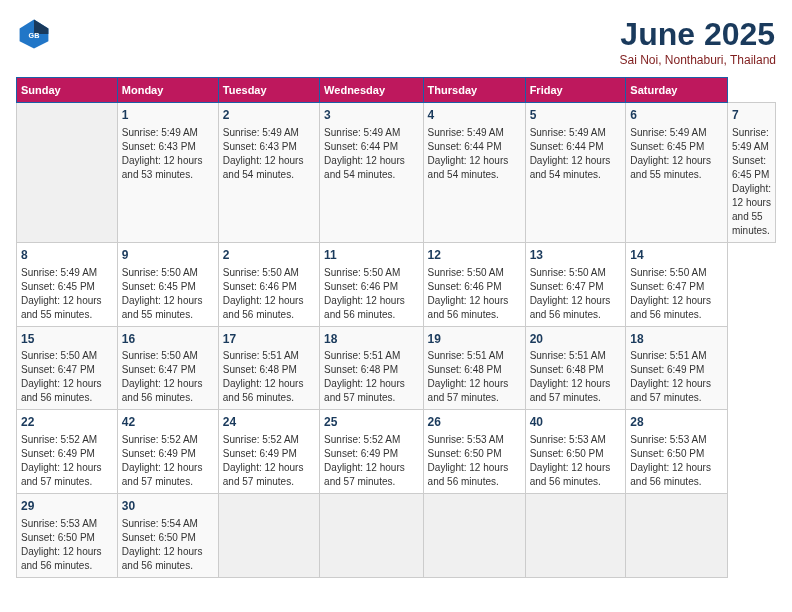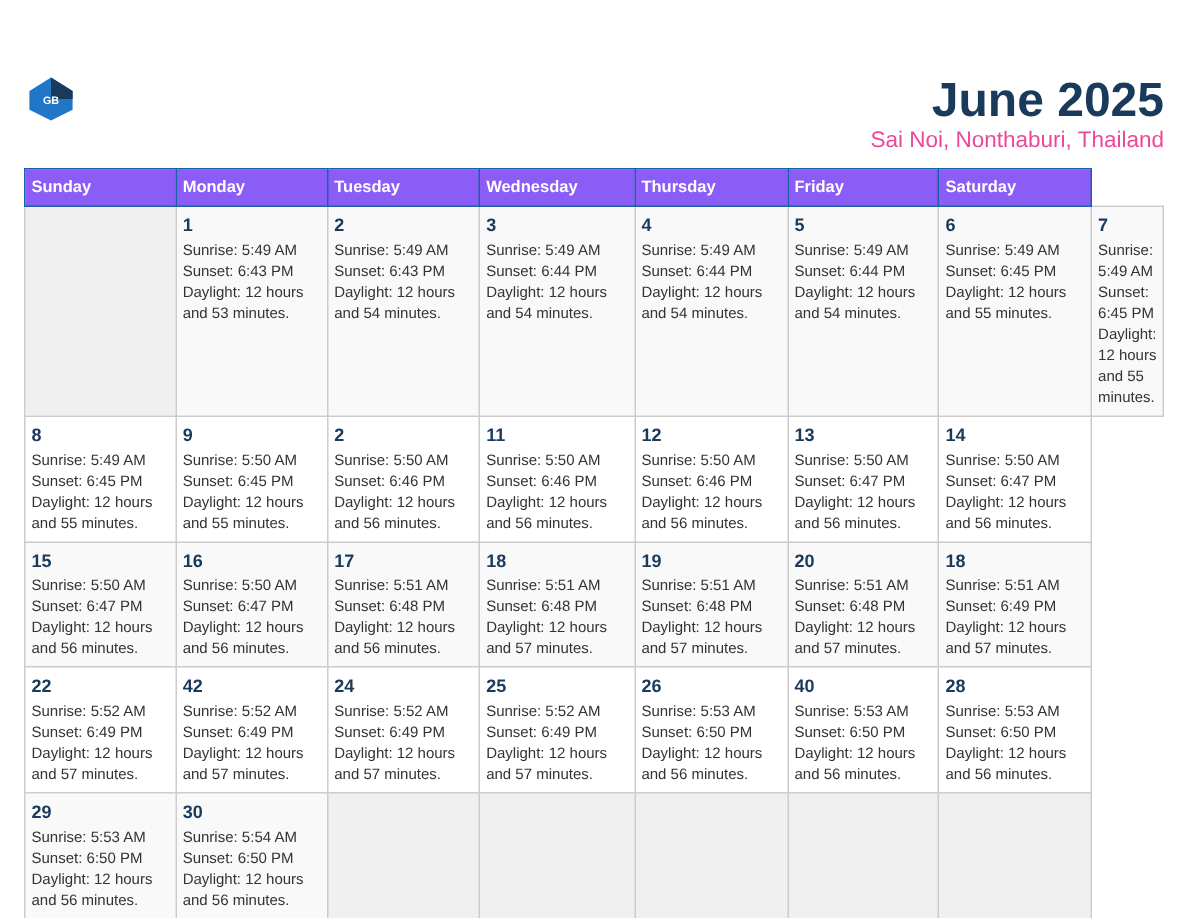--- a/index.html
+++ b/index.html
@@ -15,7 +15,6 @@
       justify-content: space-between;
       align-items: flex-start;
       margin-bottom: 10px;
-      margin-top: 32px;
     }
     .logo {
       display: flex;

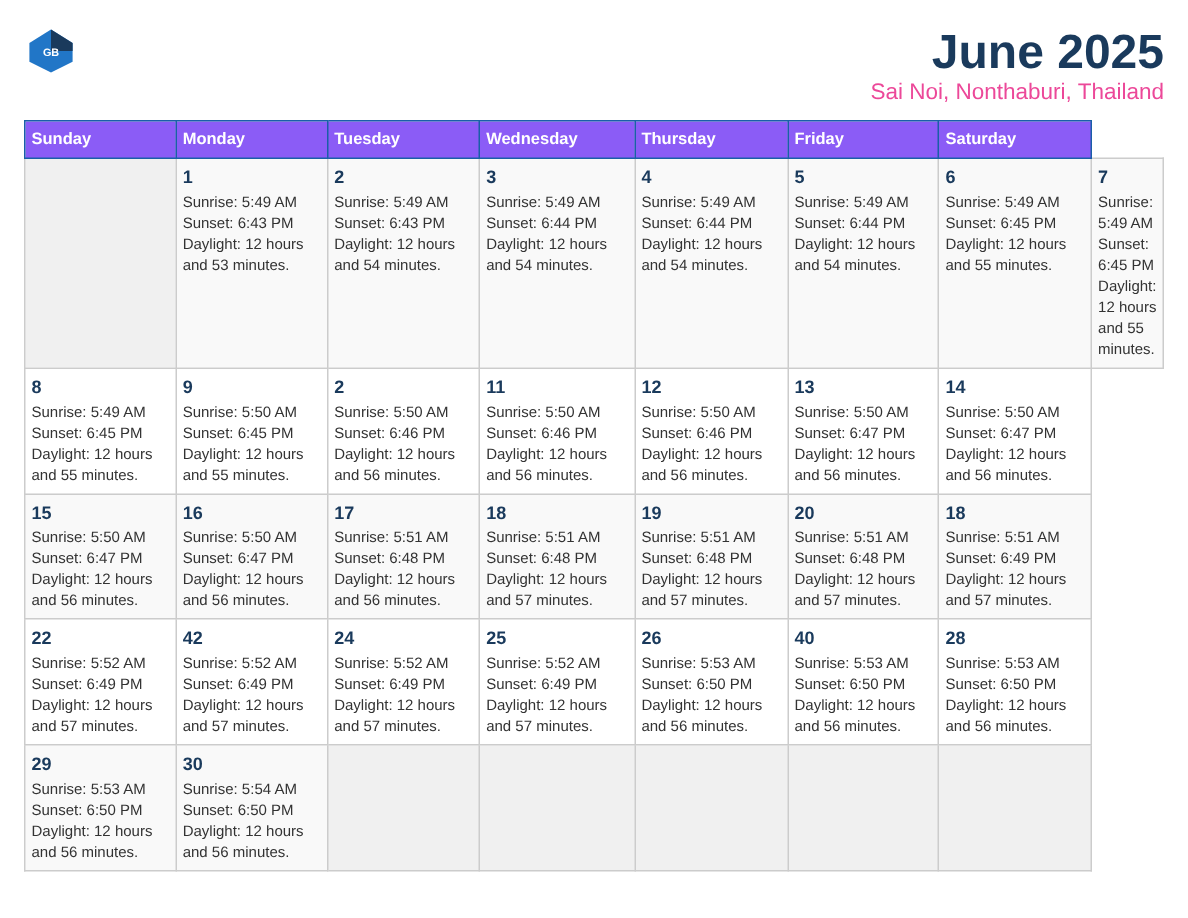--- a/index.html
+++ b/index.html
@@ -32,7 +32,7 @@
       height: 36px;
     }
     .title-area {
-      text-align: right;
+      text-align: center;
     }
     .month-title {
       font-size: 32px;

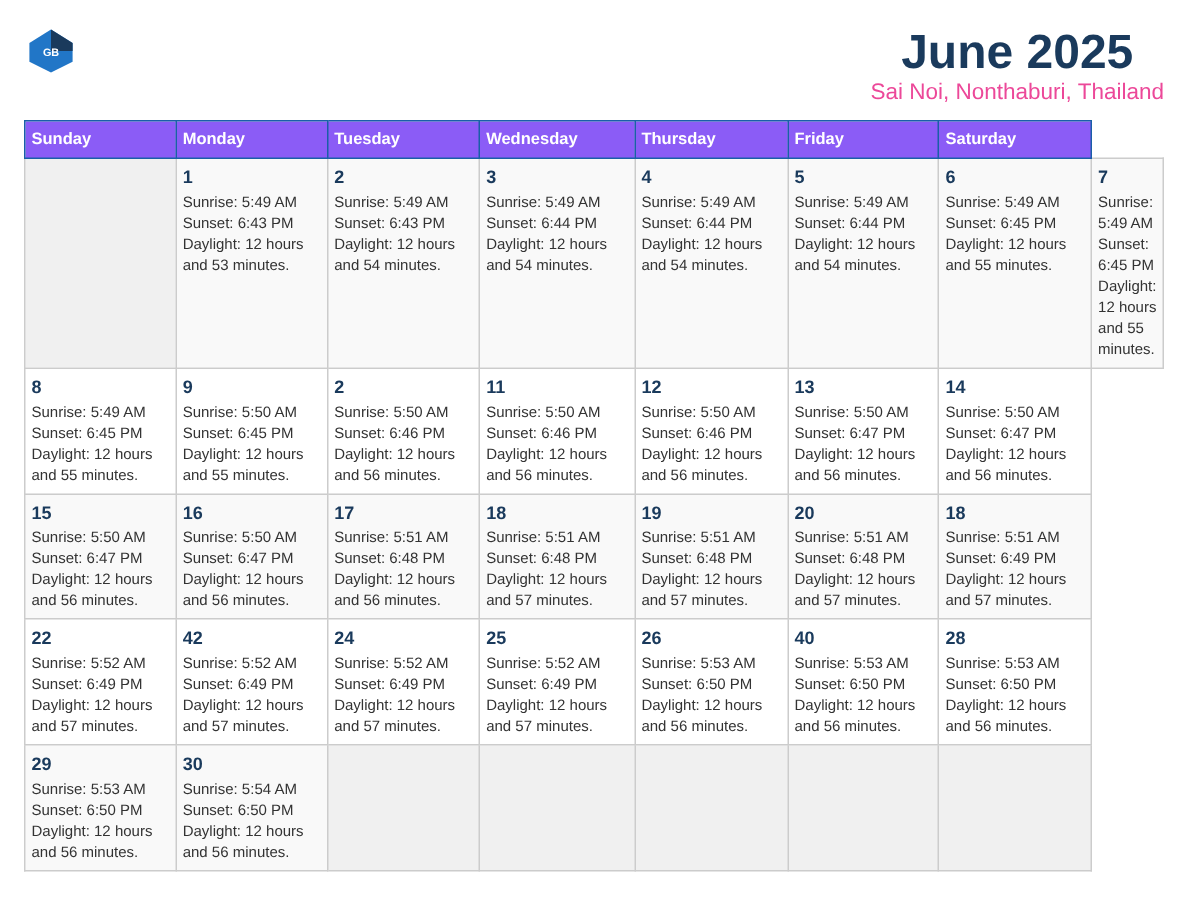--- a/index.html
+++ b/index.html
@@ -40,8 +40,8 @@
       color: #1a3a5c;
     }
     .location-title {
-      font-size: 15px;
-      color: #ec4899;
+      font-size: 12px;
+      color: #7f1d1d;
     }
     table {
       width: 100%;

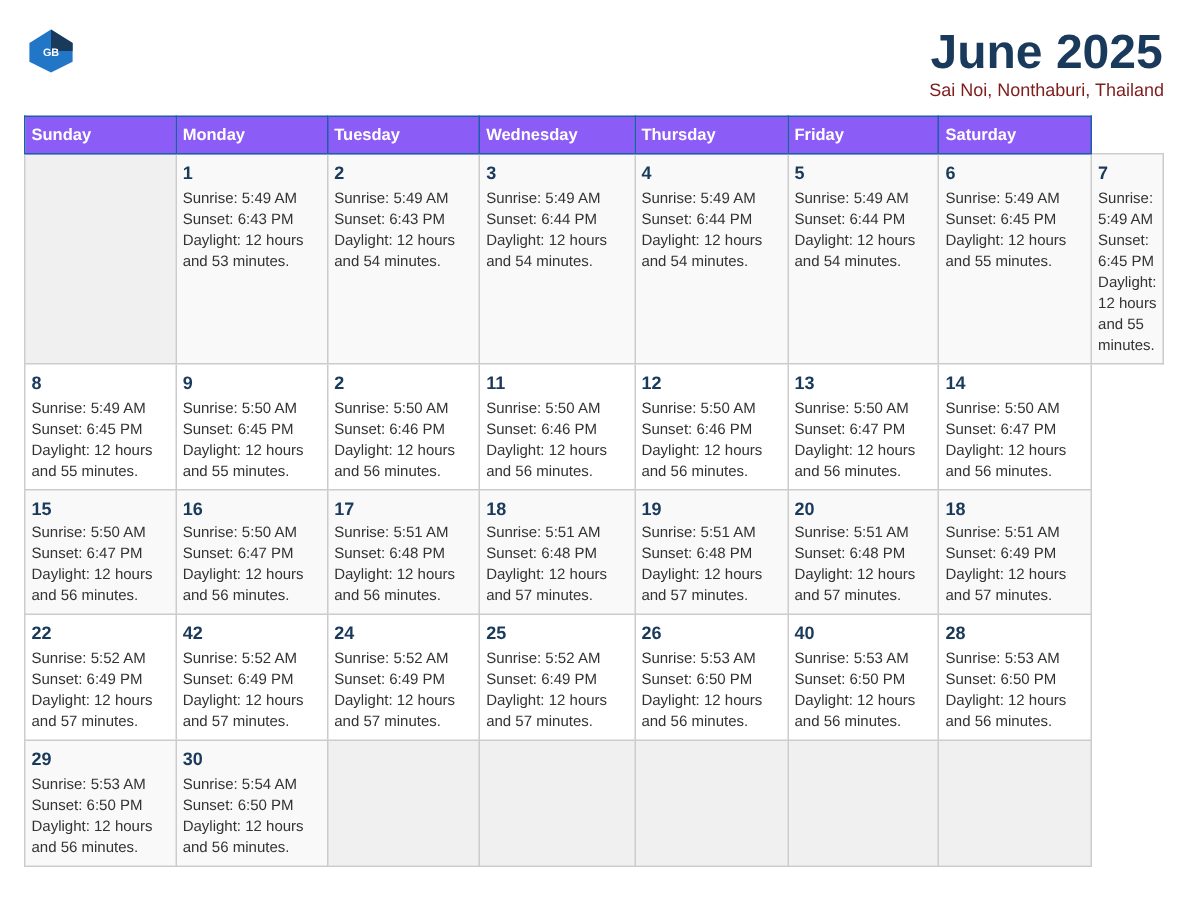--- a/index.html
+++ b/index.html
@@ -49,7 +49,7 @@
       font-size: 9px;
     }
     thead tr th {
-      background: #8b5cf6;
+      background: #be185d;
       color: #fff;
       padding: 6px 4px;
       font-size: 11px;

